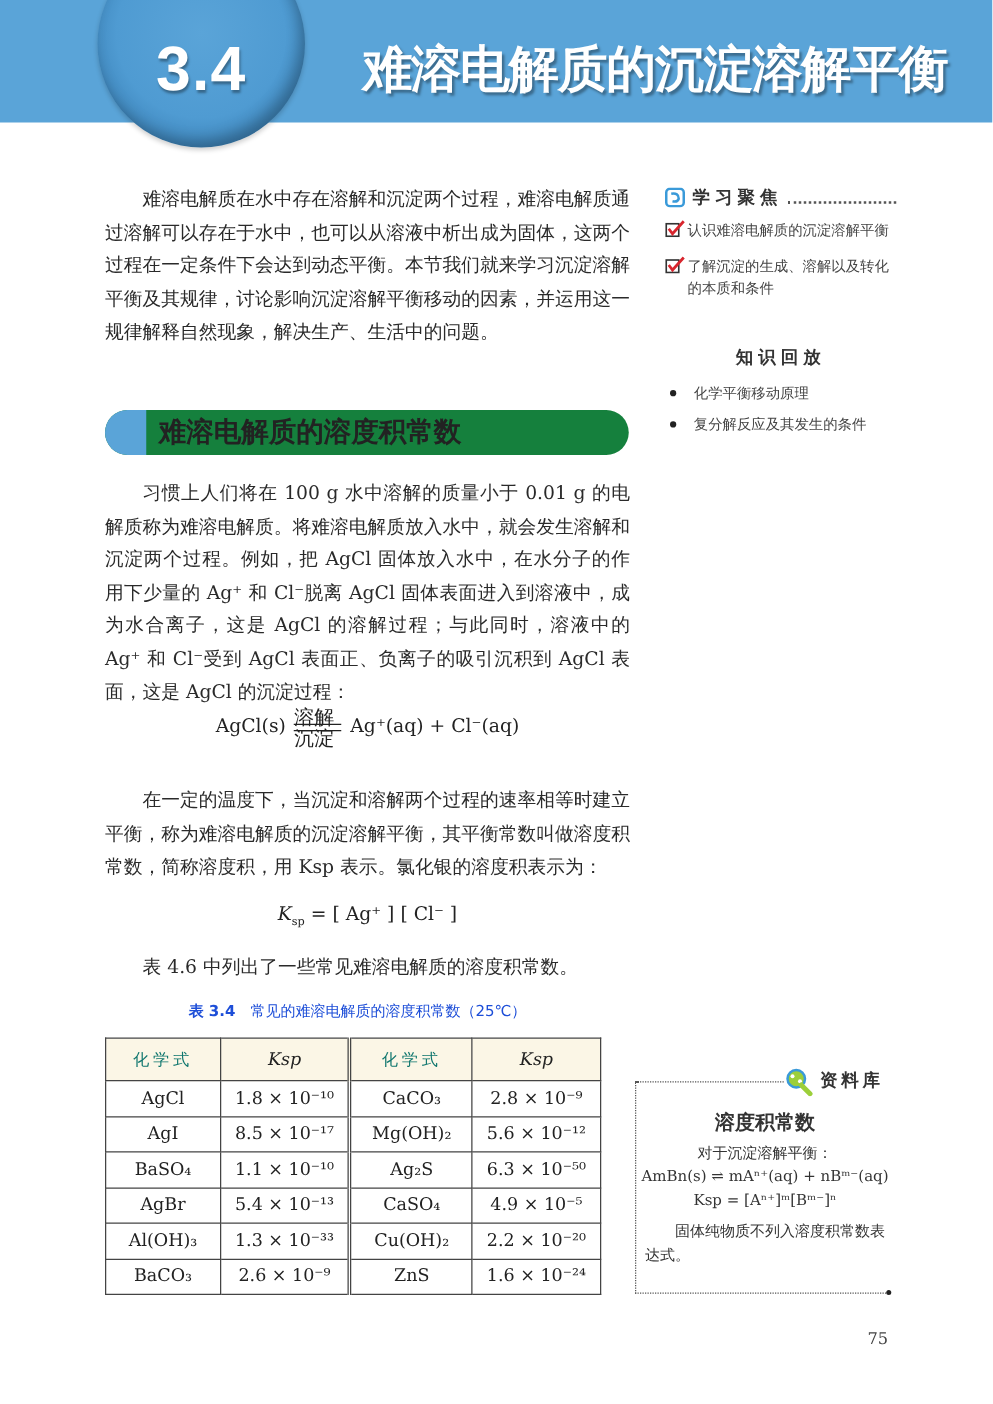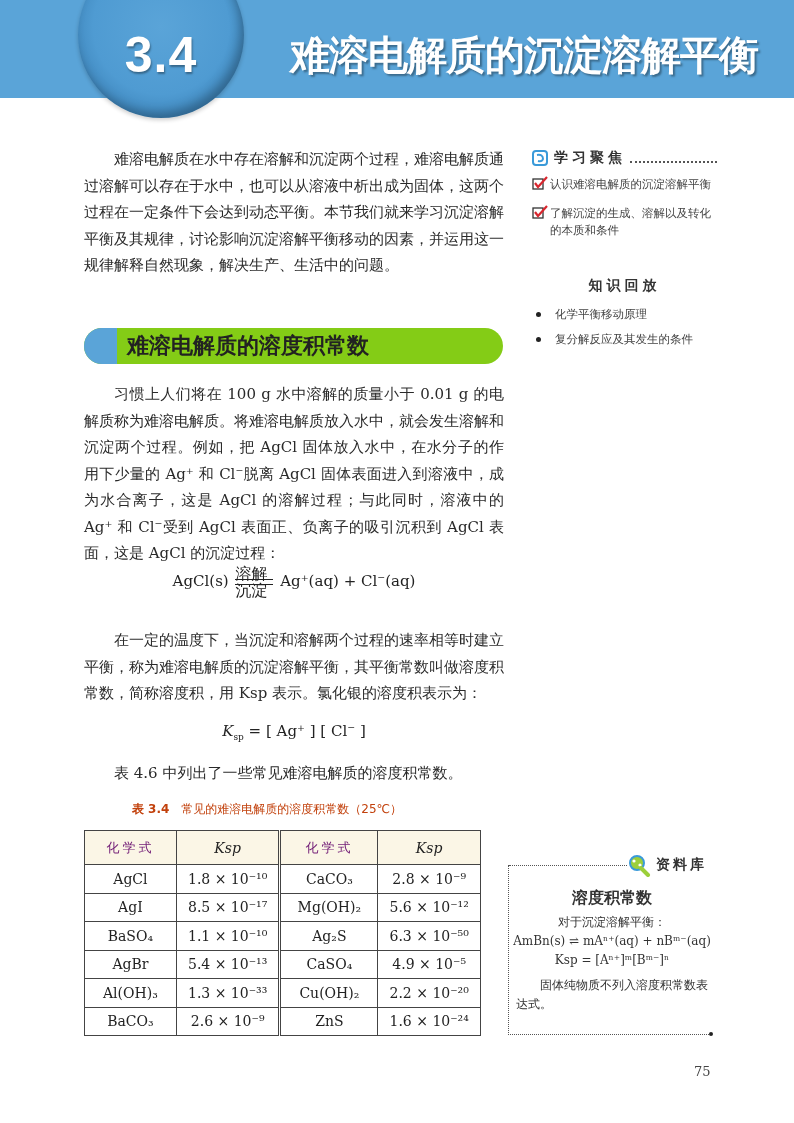--- a/index.html
+++ b/index.html
@@ -28,7 +28,7 @@
   .para { font-size: 15px; line-height: 26.5px; text-align: justify; text-indent: 2em; color: #2a2a2a; }
   .section-heading {
     position: absolute; left: 84px; top: 328px; width: 419px; height: 36px;
-    background: #84cc16; border-radius: 18px; overflow: hidden;
+    background: #15803d; border-radius: 18px; overflow: hidden;
   }
   .section-heading .bar { position: absolute; left: 0; top: 0; width: 33px; height: 36px; background: #5aa4d8; }
   .section-heading .label {

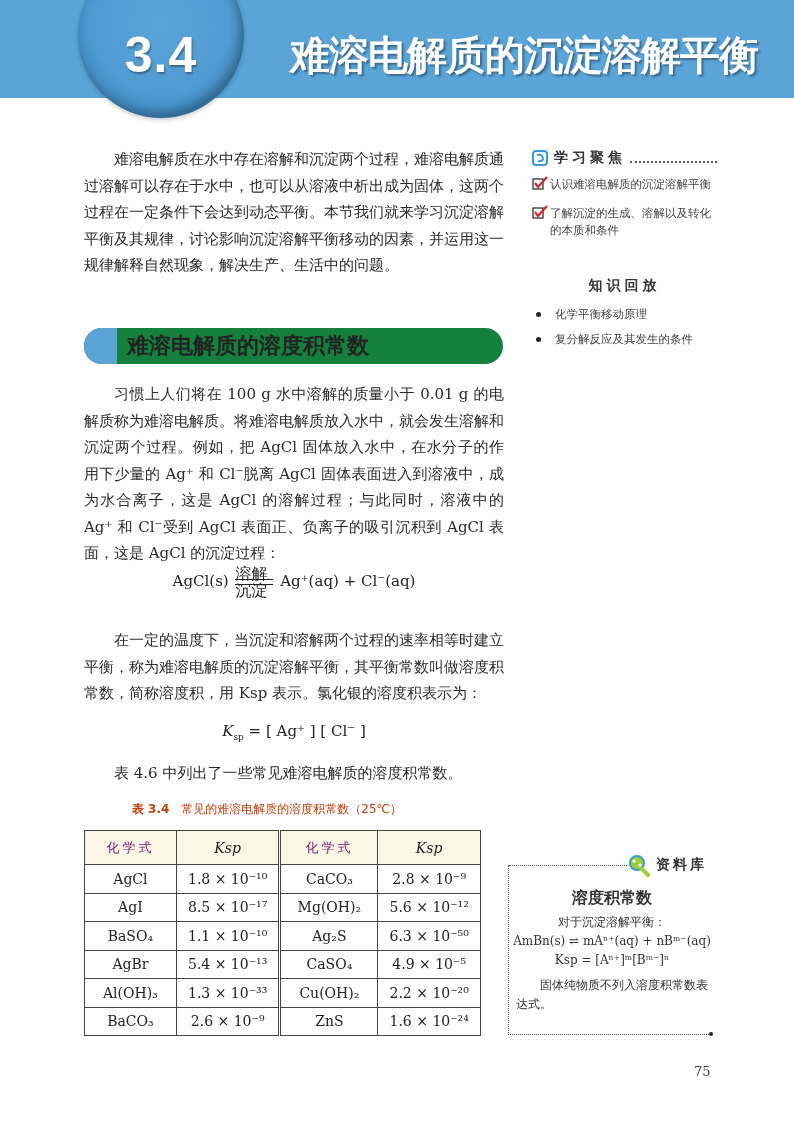--- a/index.html
+++ b/index.html
@@ -50,8 +50,8 @@
 
   
   .table-caption {
-    position: absolute; left: 69px; top: 801px; width: 396px; text-align: center;
-    font-family: "DejaVu Sans", sans-serif; font-size: 12px; color: #c2410c;
+    position: absolute; left: 88px; top: 801px; width: 396px; text-align: center;
+    font-family: "DejaVu Sans", sans-serif; font-size: 12px; color: #1d4ed8;
   }
   .table-caption b { margin-right: 12px; }
   .ksp-table { position: absolute; left: 84px; top: 830px; width: 397px; border-collapse: collapse; }

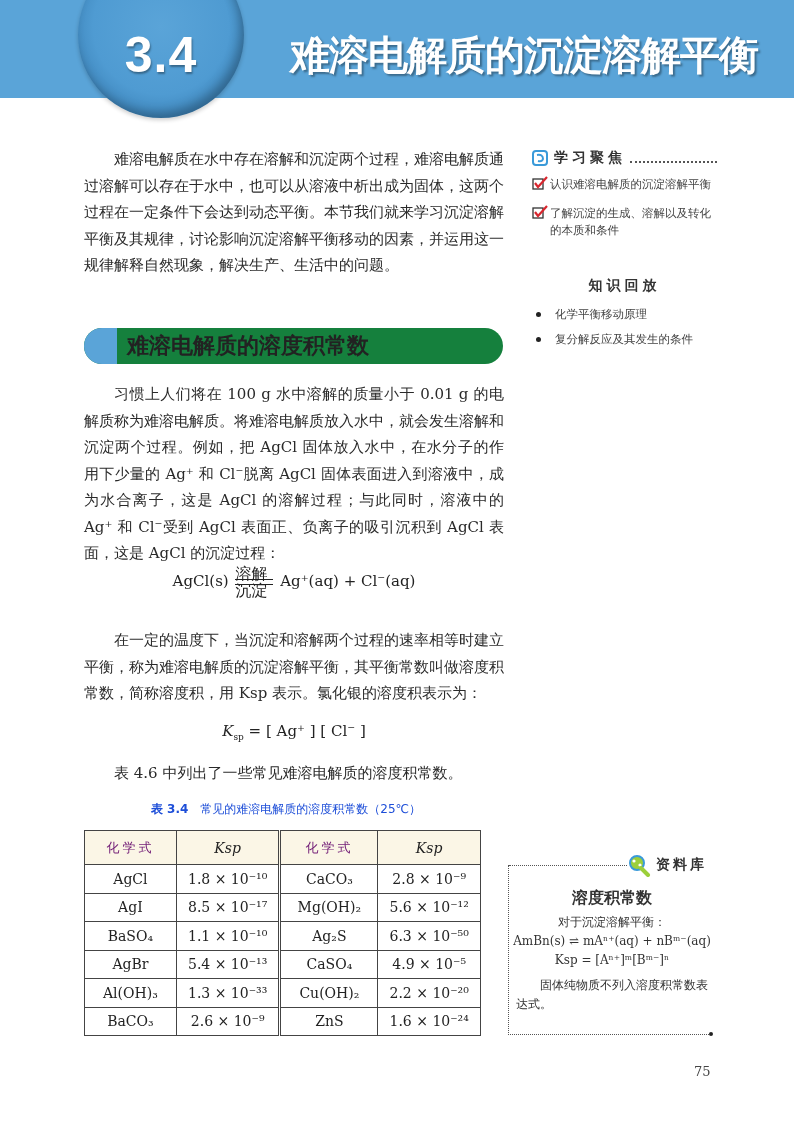--- a/index.html
+++ b/index.html
@@ -59,7 +59,7 @@
     border: 1px solid #444; height: 28.5px; text-align: center; font-size: 14px; font-weight: normal; color: #222;
   }
   .ksp-table th { background: #fbf6e6; height: 34px; }
-  .ksp-table th.formula-hdr { font-family: "DejaVu Serif", serif; letter-spacing: 3px; font-size: 13px; color: #701a75; }
+  .ksp-table th.formula-hdr { font-family: "DejaVu Serif", serif; letter-spacing: 3px; font-size: 13px; color: #0f766e; }
   .ksp-table .gap { border-left: 3px double #444; }
 
   

